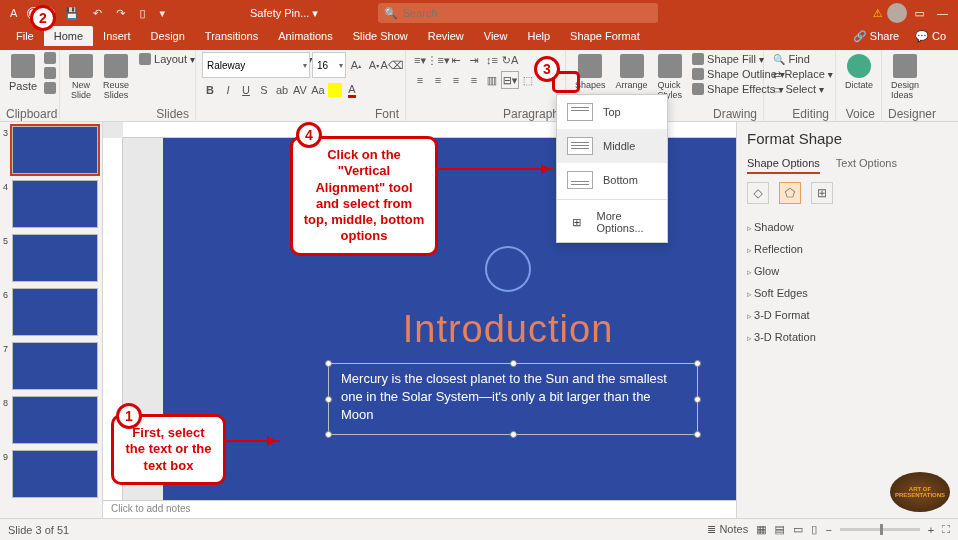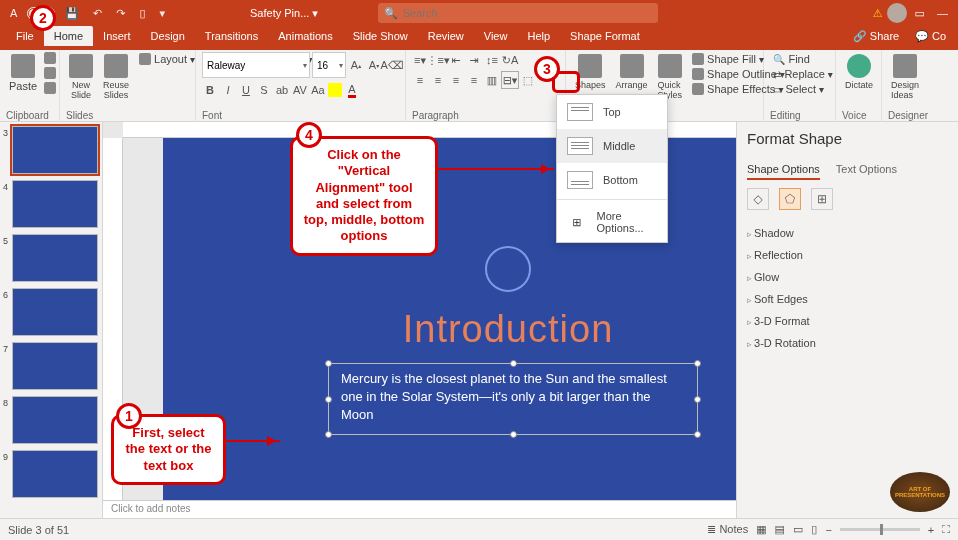--- a/index.html
+++ b/index.html
@@ -20,7 +20,7 @@
 .menubar .mright .mitem{padding:4px 6px}
 .ribbon{height:72px;background:#f3f2f1;border-bottom:1px solid #d6d6d6;display:flex;position:relative}
 .rgroup{border-right:1px solid #e0e0e0;padding:2px 6px 0 6px;display:flex;flex-direction:column;justify-content:space-between;height:72px}
-.rgroup .lbl{text-align:left;color:#666;font-size:10px;padding-bottom:1px}
+.rgroup .lbl{text-align:right;color:#666;font-size:12px;padding-bottom:1px}
 .rgroup .body{display:flex;align-items:flex-start;gap:4px;flex:1}
 .rbtn{padding:2px 3px;color:#444;display:flex;flex-direction:column;align-items:center;gap:2px;font-size:10px;cursor:pointer}
 .rmini{color:#444;font-size:10px;padding:1px 3px;display:flex;align-items:center;gap:3px;cursor:pointer;white-space:nowrap}

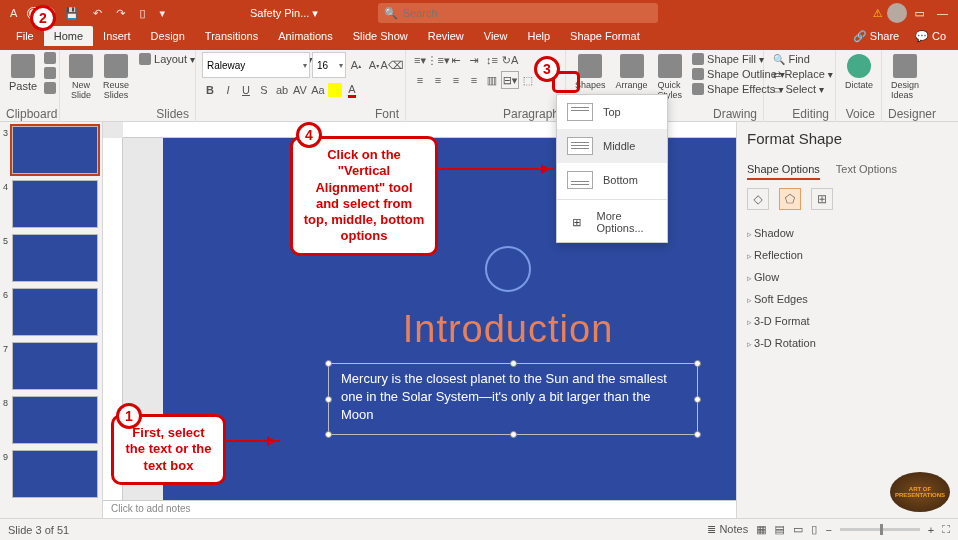--- a/index.html
+++ b/index.html
@@ -58,7 +58,7 @@
 .dd-icon.bot::before{bottom:3px;box-shadow:0 -3px 0 #888}
 .dd-sep{height:1px;background:#e0e0e0;margin:2px 0}
 .format-pane{width:222px;background:#f3f2f1;border-left:1px solid #d6d6d6;padding:8px 10px}
-.format-pane h2{font-size:15px;font-weight:400;color:#333;margin-bottom:16px}
+.format-pane h2{font-size:15px;font-weight:400;color:#333;margin-bottom:10px}
 .fp-tabs{display:flex;gap:16px;font-size:10px;color:#666;margin-bottom:8px}
 .fp-tabs .act{color:#333;border-bottom:2px solid #c43e1c;padding-bottom:3px}
 .fp-icons{display:flex;gap:10px;margin-bottom:12px}

